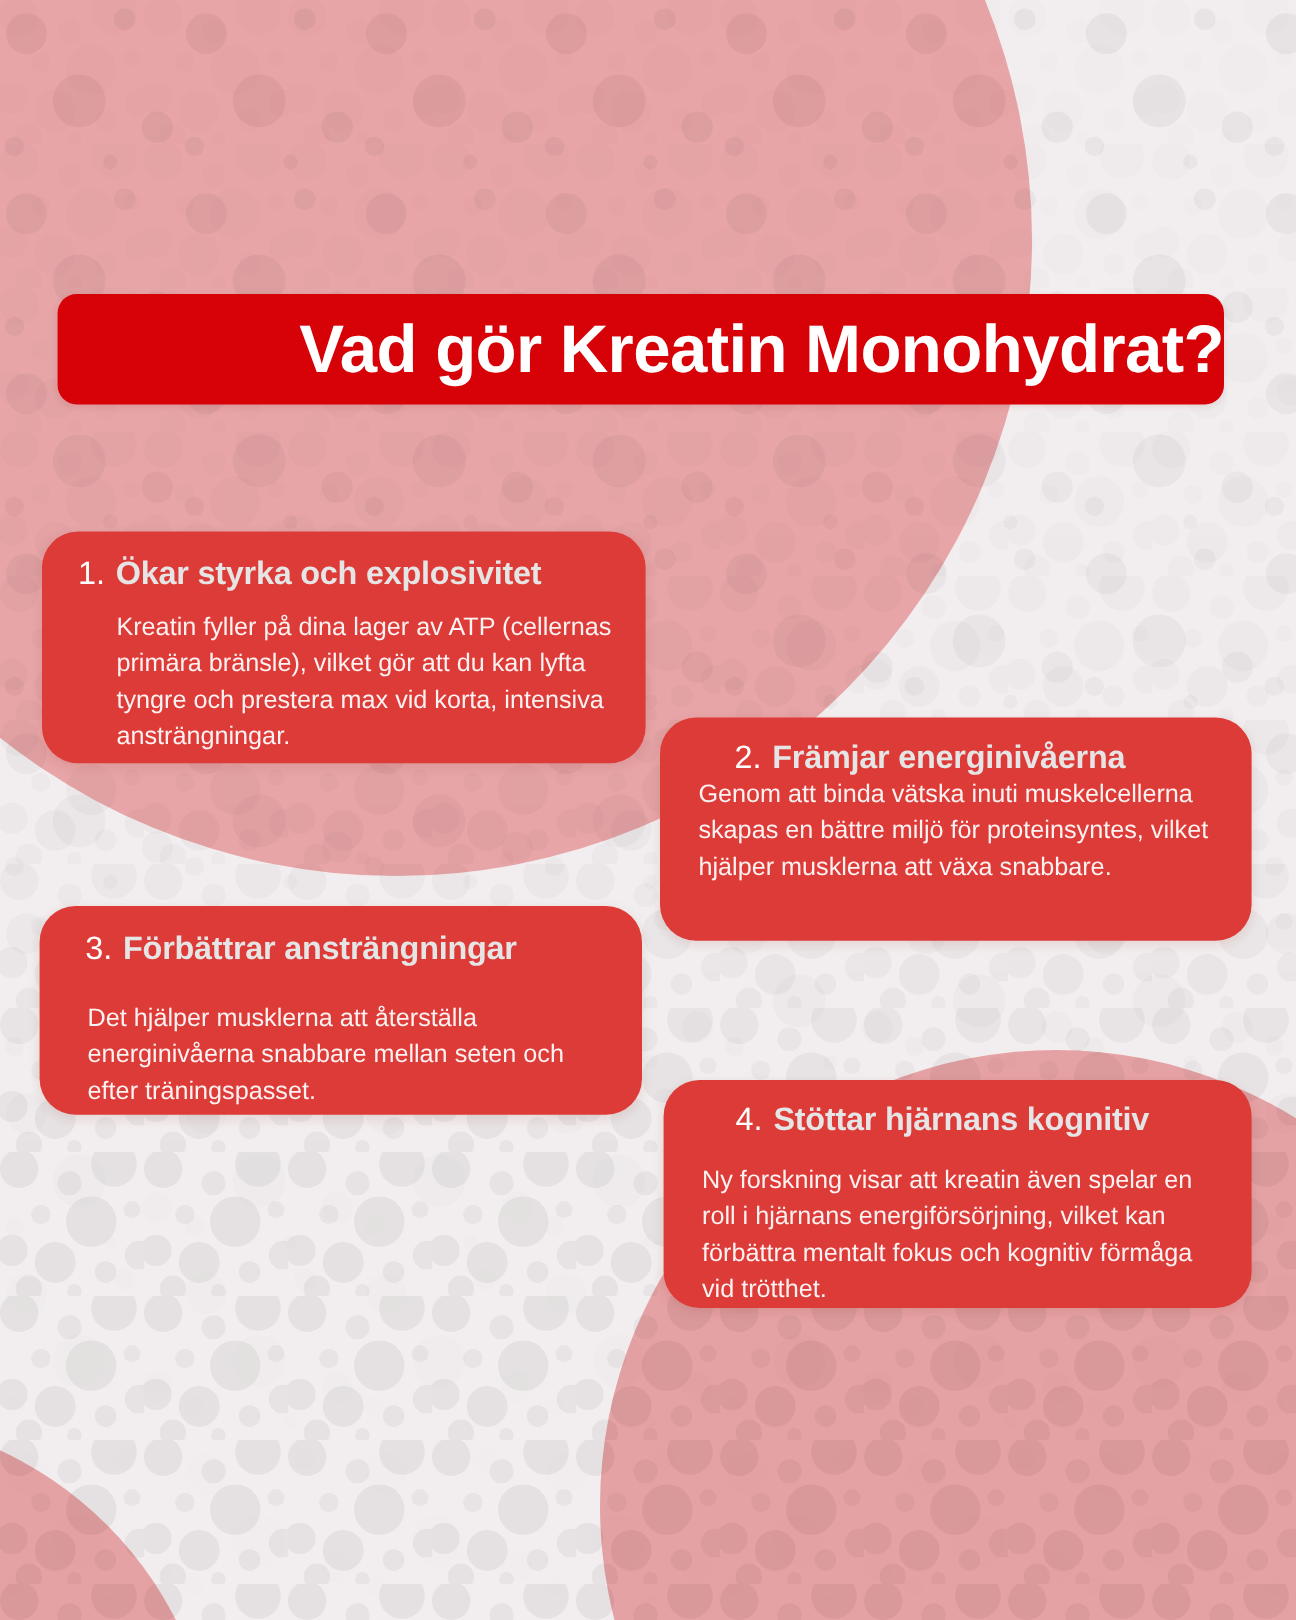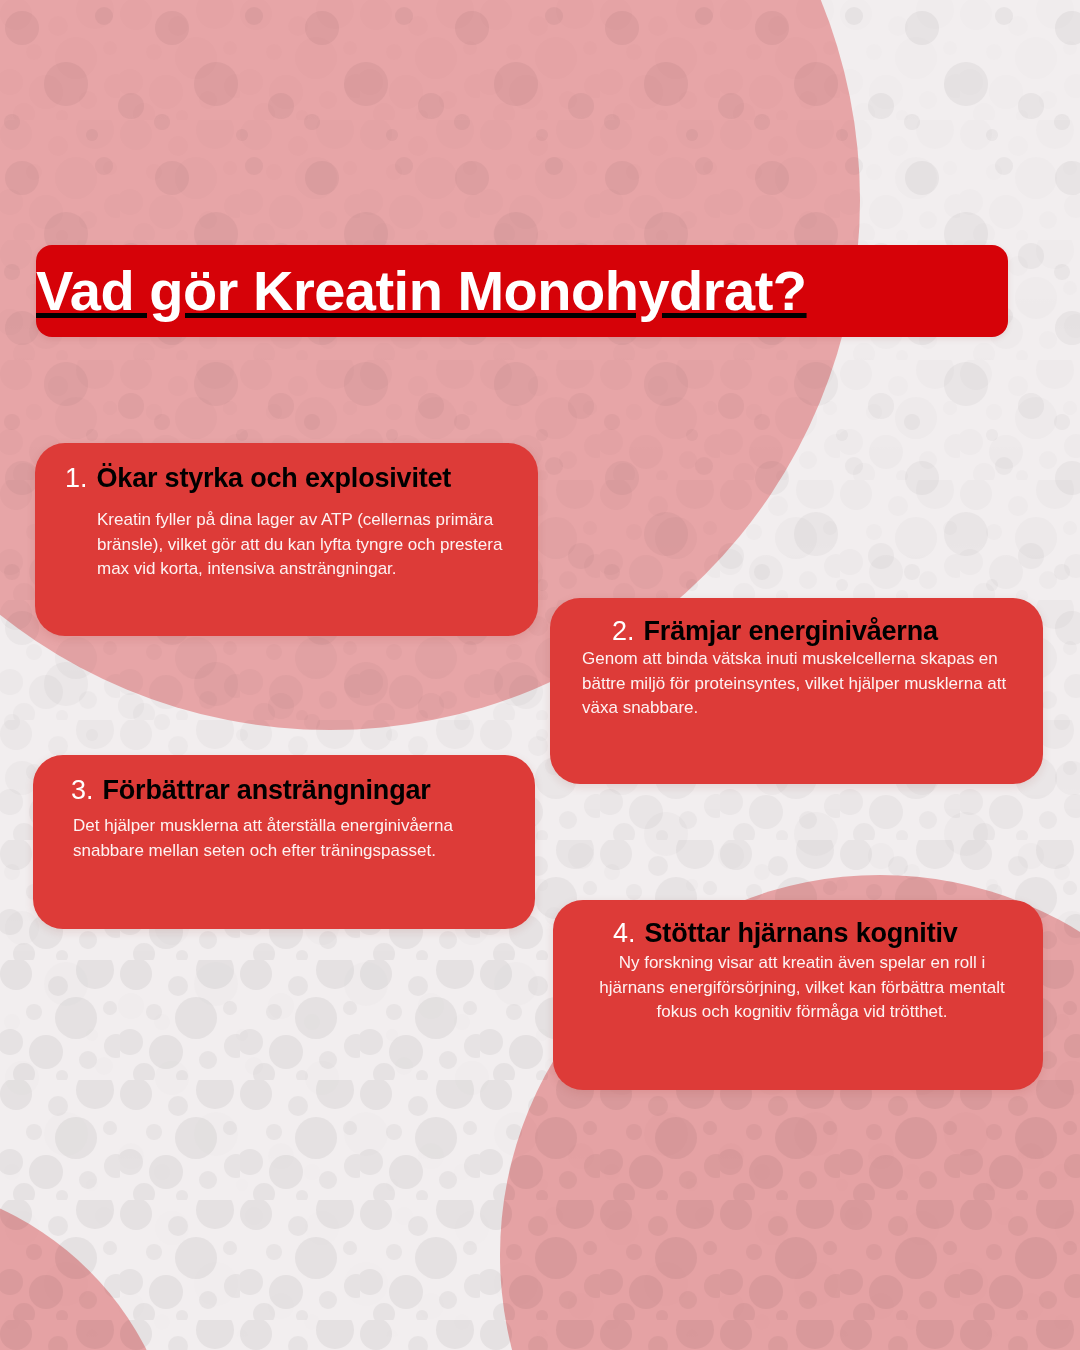--- a/index.html
+++ b/index.html
@@ -67,7 +67,7 @@
   
   .title-banner {
     position: absolute;
-    left: 36px;
+    left: 48px;
     top: 245px;
     width: 972px;
     height: 92px;
@@ -75,9 +75,8 @@
     border-radius: 16px;
     display: flex;
     align-items: center;
-    justify-content: flex-start;
+    justify-content: flex-end;
     box-shadow: 0 2px 6px rgba(120,0,0,0.10);
-    text-decoration: underline;
   }
 
   .title-text {

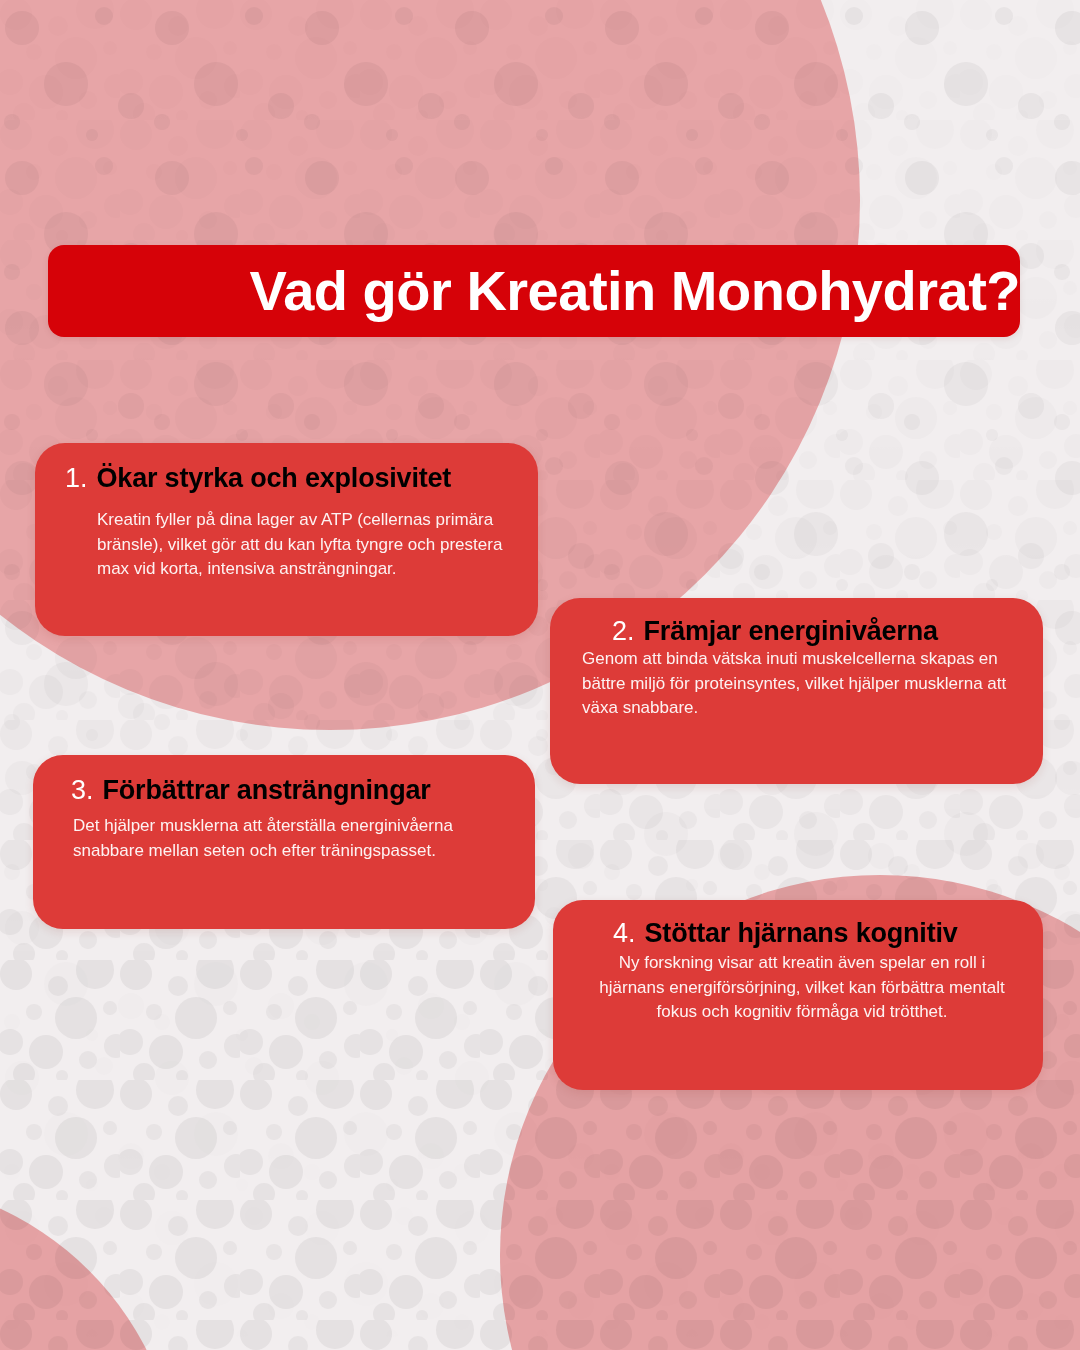--- a/index.html
+++ b/index.html
@@ -114,7 +114,7 @@
   .card-title {
     font-weight: bold;
     font-size: 27px;
-    color: #000000;
+    color: #e5e5e5;
     letter-spacing: -0.2px;
   }
 

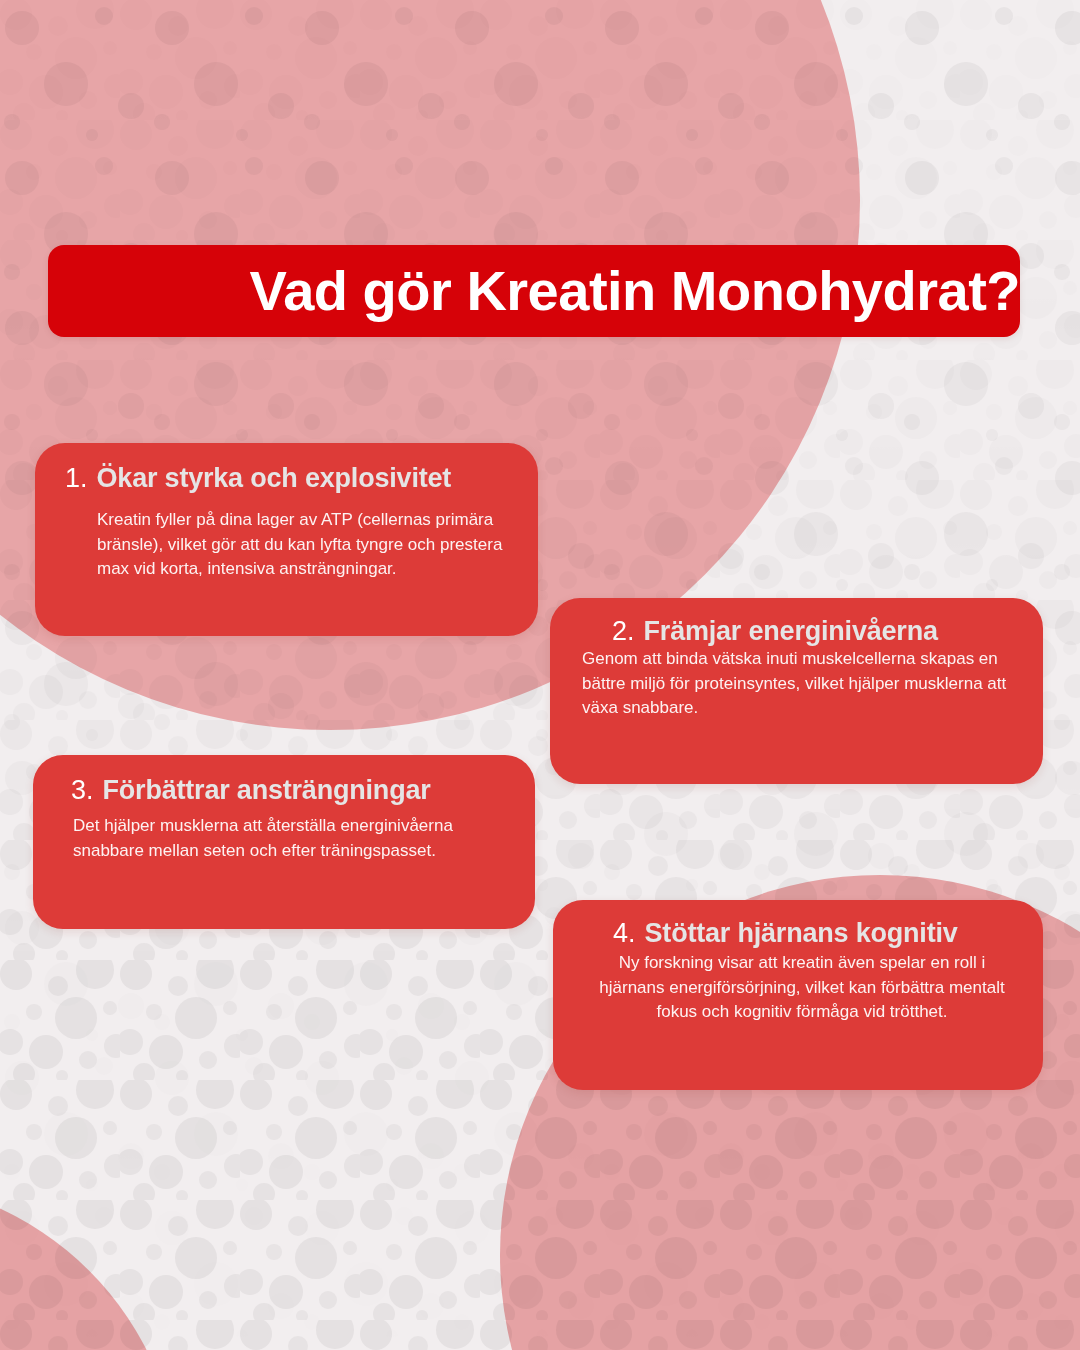--- a/index.html
+++ b/index.html
@@ -119,7 +119,7 @@
   }
 
   .card-body {
-    font-size: 17px;
+    font-size: 21px;
     font-weight: normal;
     line-height: 1.45;
     color: #fdf2f2;

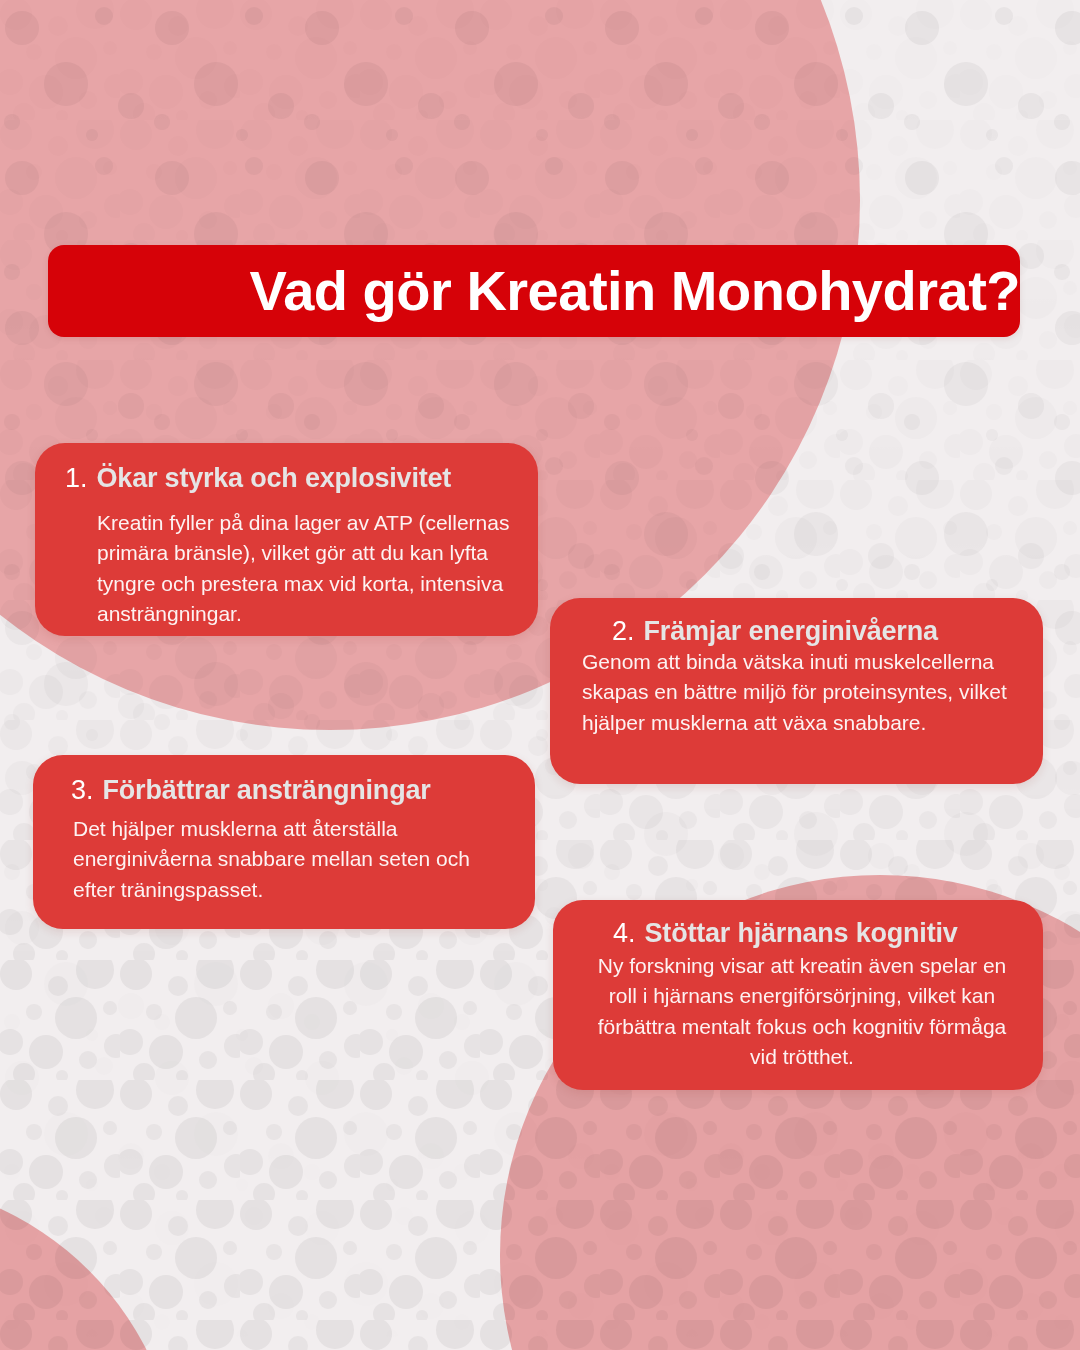--- a/index.html
+++ b/index.html
@@ -134,7 +134,7 @@
   #card-2 .card-body { }
 
   #card-3 { left: 33px;  top: 755px; width: 502px; height: 174px; padding: 20px 24px 20px 38px; }
-  #card-3 .card-body { margin-top: 8px; margin-left: 2px; }
+  #card-3 .card-body { margin-top: 28px; margin-left: 2px; }
 
   #card-4 { left: 553px; top: 900px; width: 490px; height: 190px; padding: 18px 24px 20px 32px; }
   #card-4 .card-heading { margin-left: 28px; }

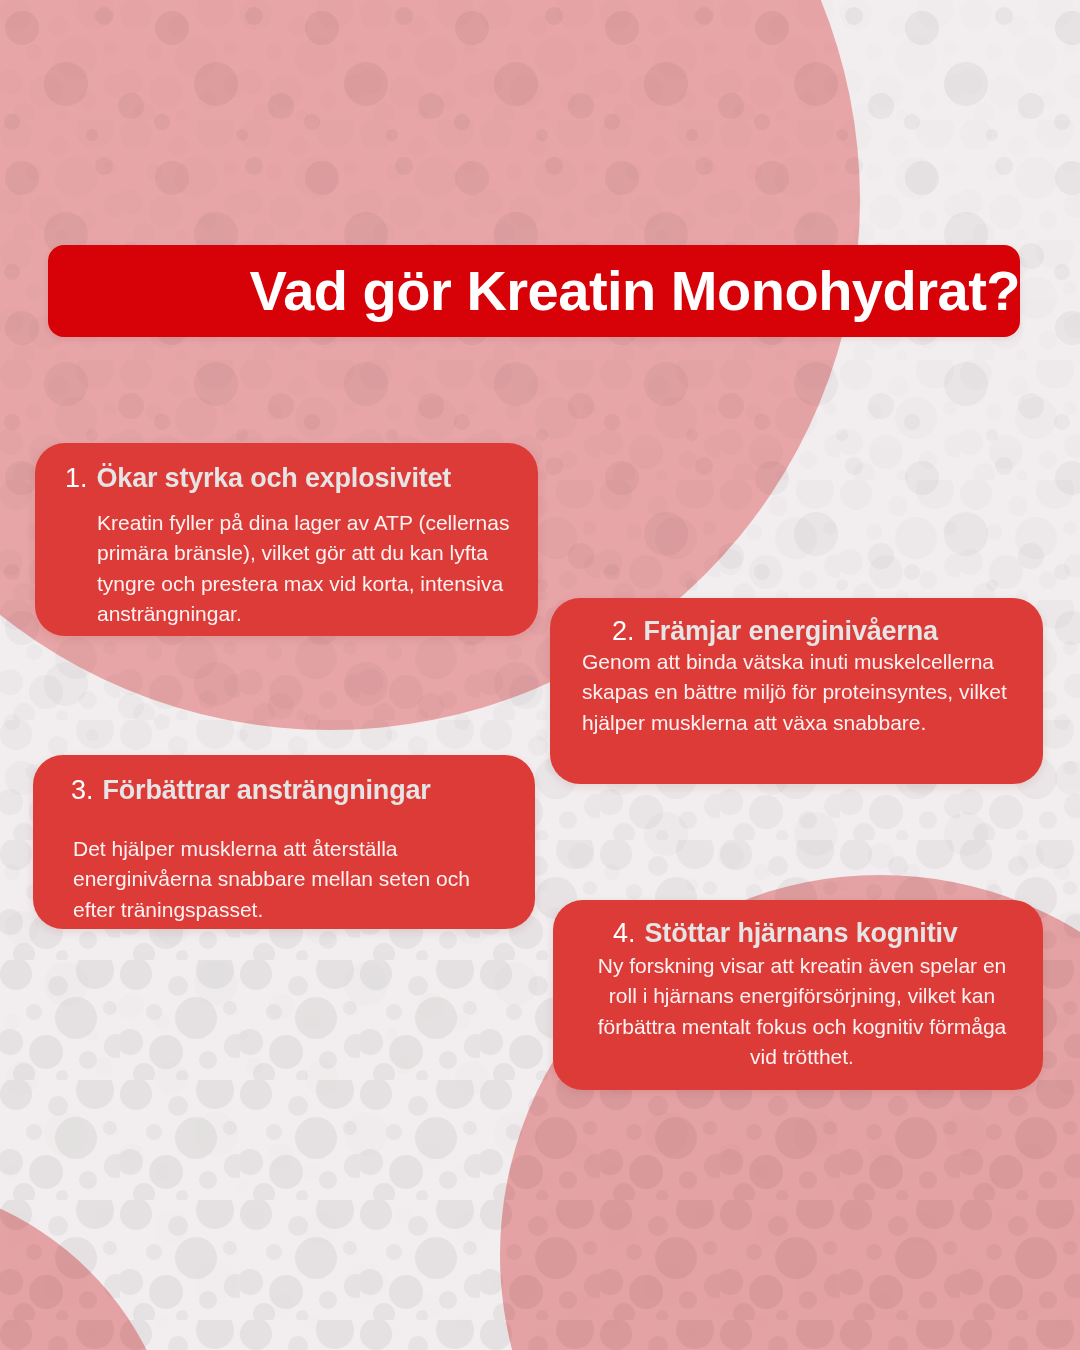--- a/index.html
+++ b/index.html
@@ -138,7 +138,7 @@
 
   #card-4 { left: 553px; top: 900px; width: 490px; height: 190px; padding: 18px 24px 20px 32px; }
   #card-4 .card-heading { margin-left: 28px; }
-  #card-4 .card-body { margin-top: 2px; text-align: center; }
+  #card-4 .card-body { margin-top: 20px; }
 </style>
 </head>
 <body>

